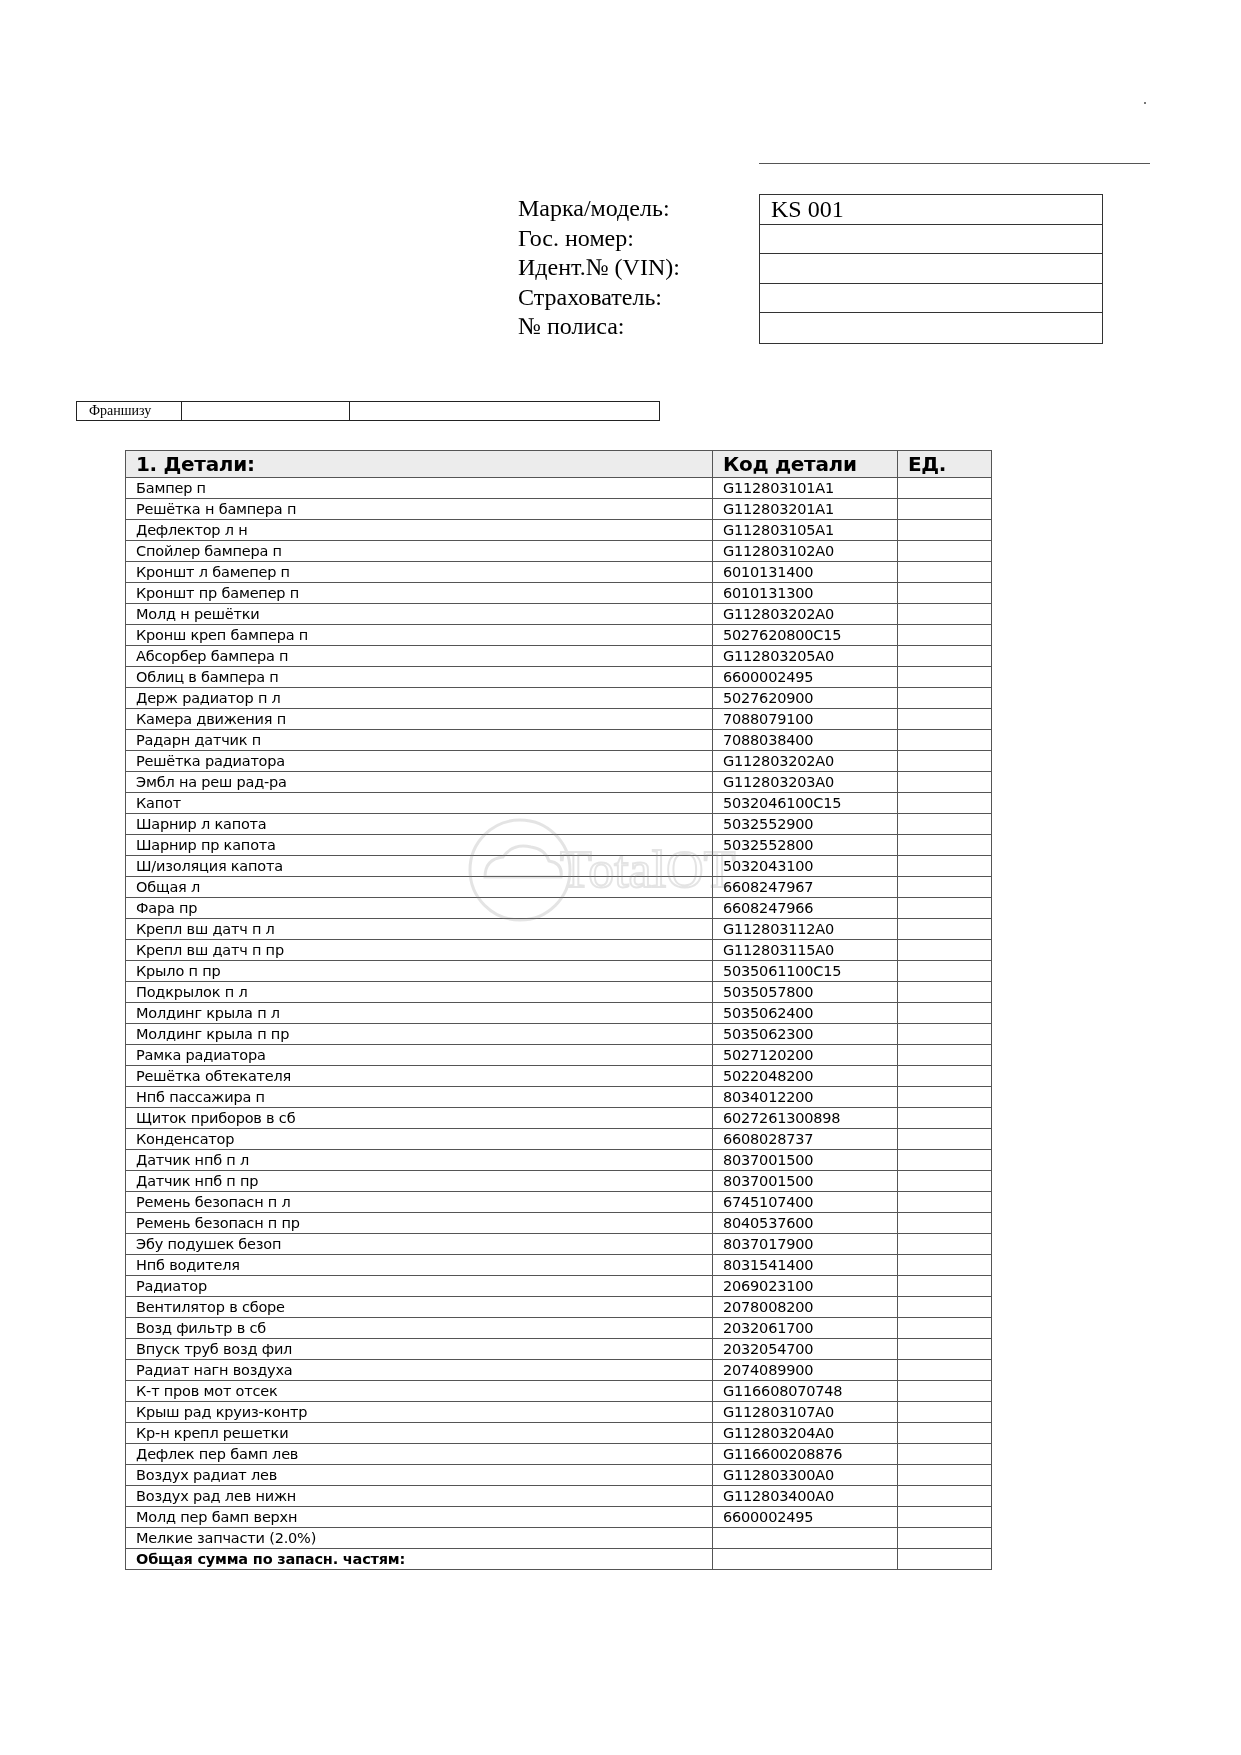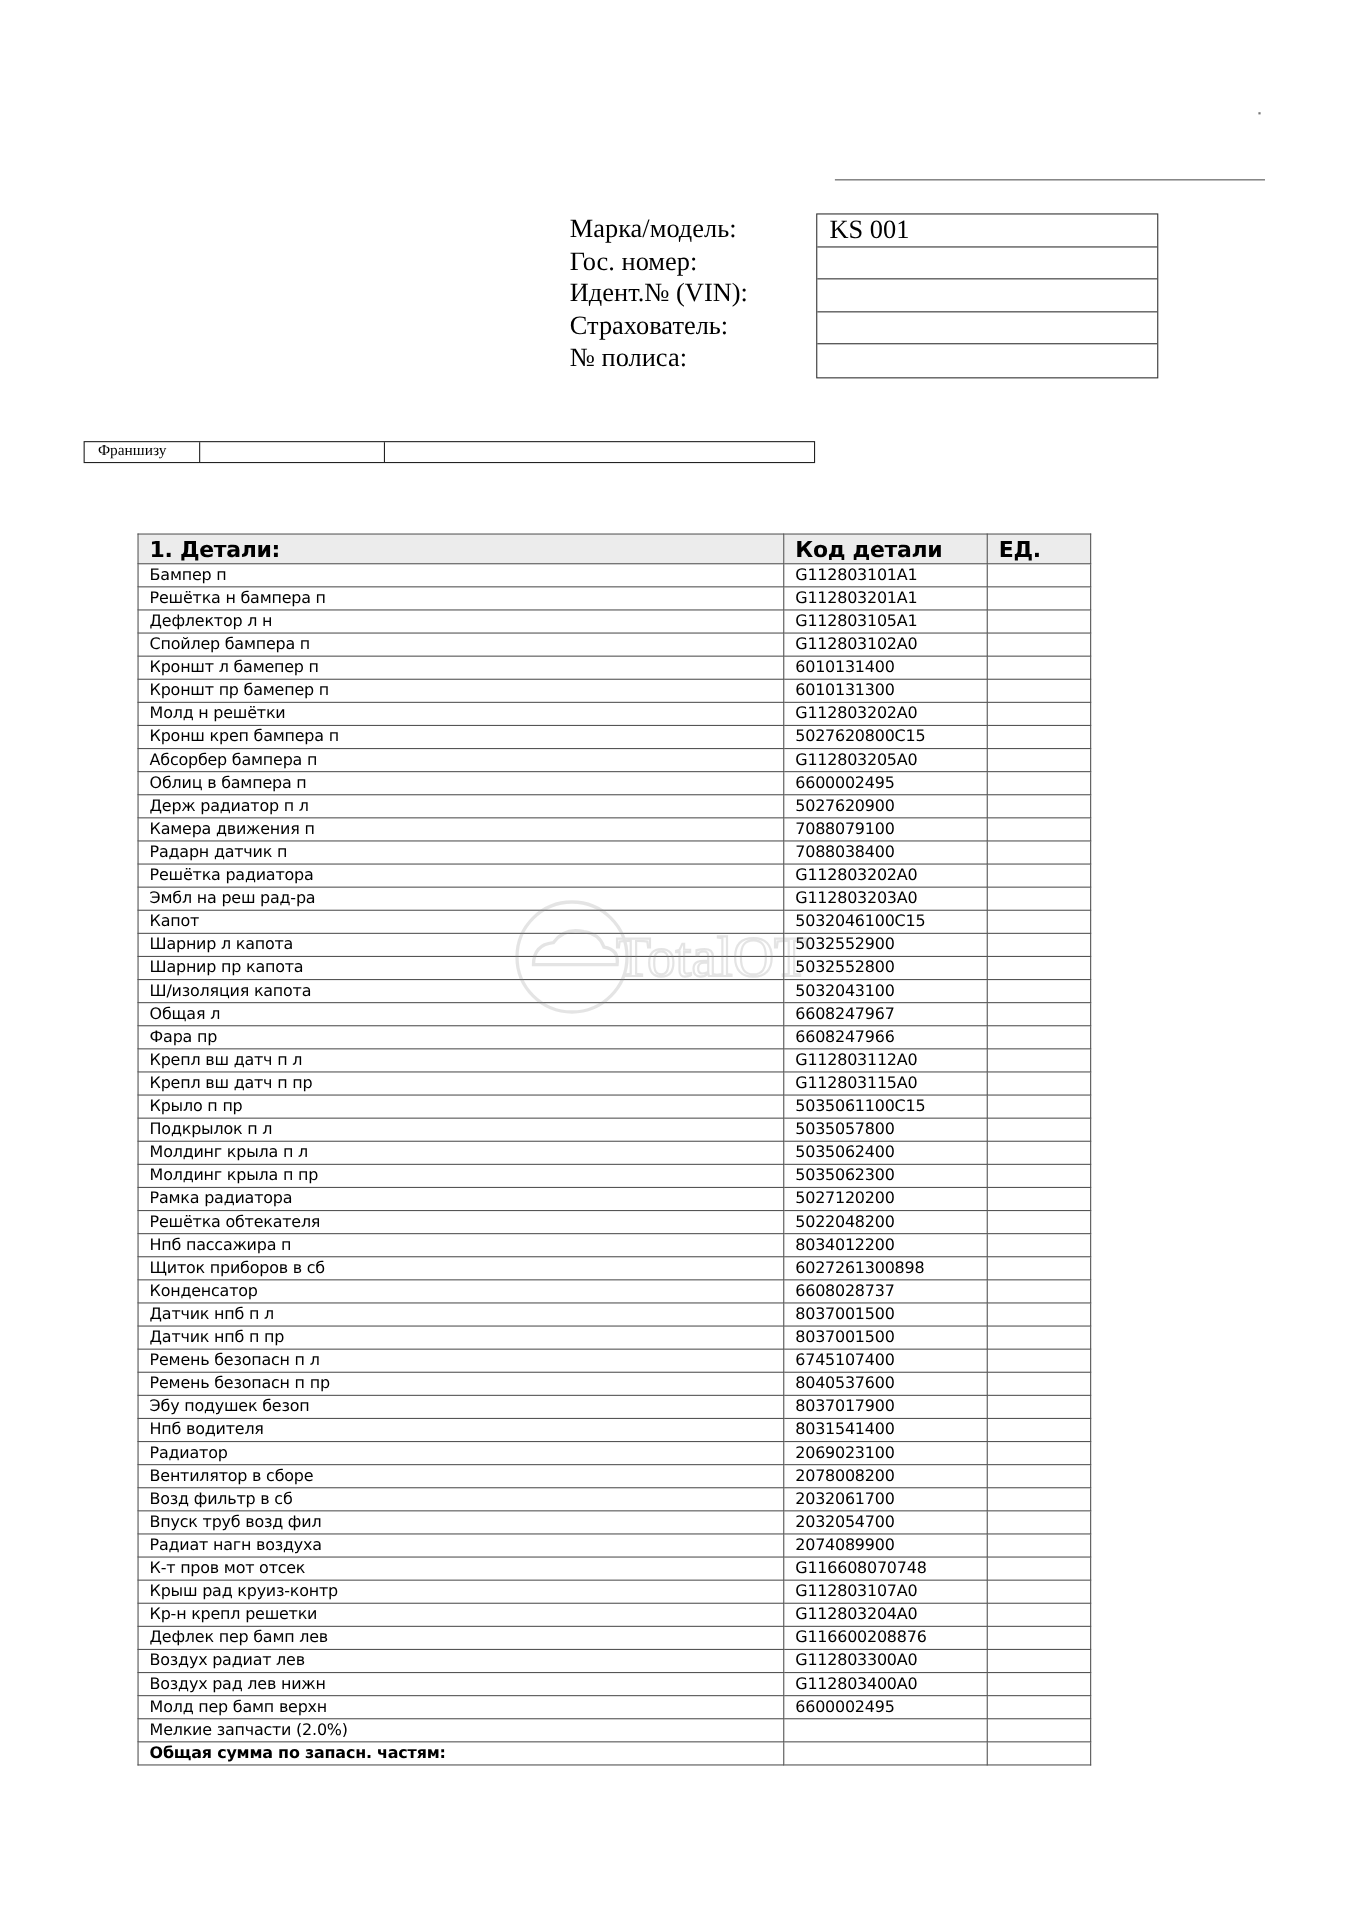--- a/index.html
+++ b/index.html
@@ -8,7 +8,7 @@
     .dot { position: absolute; left: 1144px; top: 102px; width: 2px; height: 2px; background: #777; }
     .info-labels { position: absolute; left: 518px; top: 194px; font-family: "Liberation Serif", serif; font-size: 24px; line-height: 29.6px; }
     .info-labels div { height: 29.6px; white-space: nowrap; }
-    .info-box { position: absolute; left: 742px; top: 194px; width: 311px; border: 1.5px solid #333; box-sizing: border-box; }
+    .info-box { position: absolute; left: 759px; top: 194px; width: 344px; border: 1.5px solid #333; box-sizing: border-box; }
     .info-box .cell { height: 29.6px; box-sizing: border-box; border-bottom: 1.5px solid #333; font-family: "Liberation Serif", serif; font-size: 24px; line-height: 28px; padding-left: 11px; }
     .info-box .cell:last-child { border-bottom: none; }
     .fr-table { position: absolute; left: 76px; top: 401px; width: 665px; height: 20px; border: 1.3px solid #222; box-sizing: border-box; display: flex; }

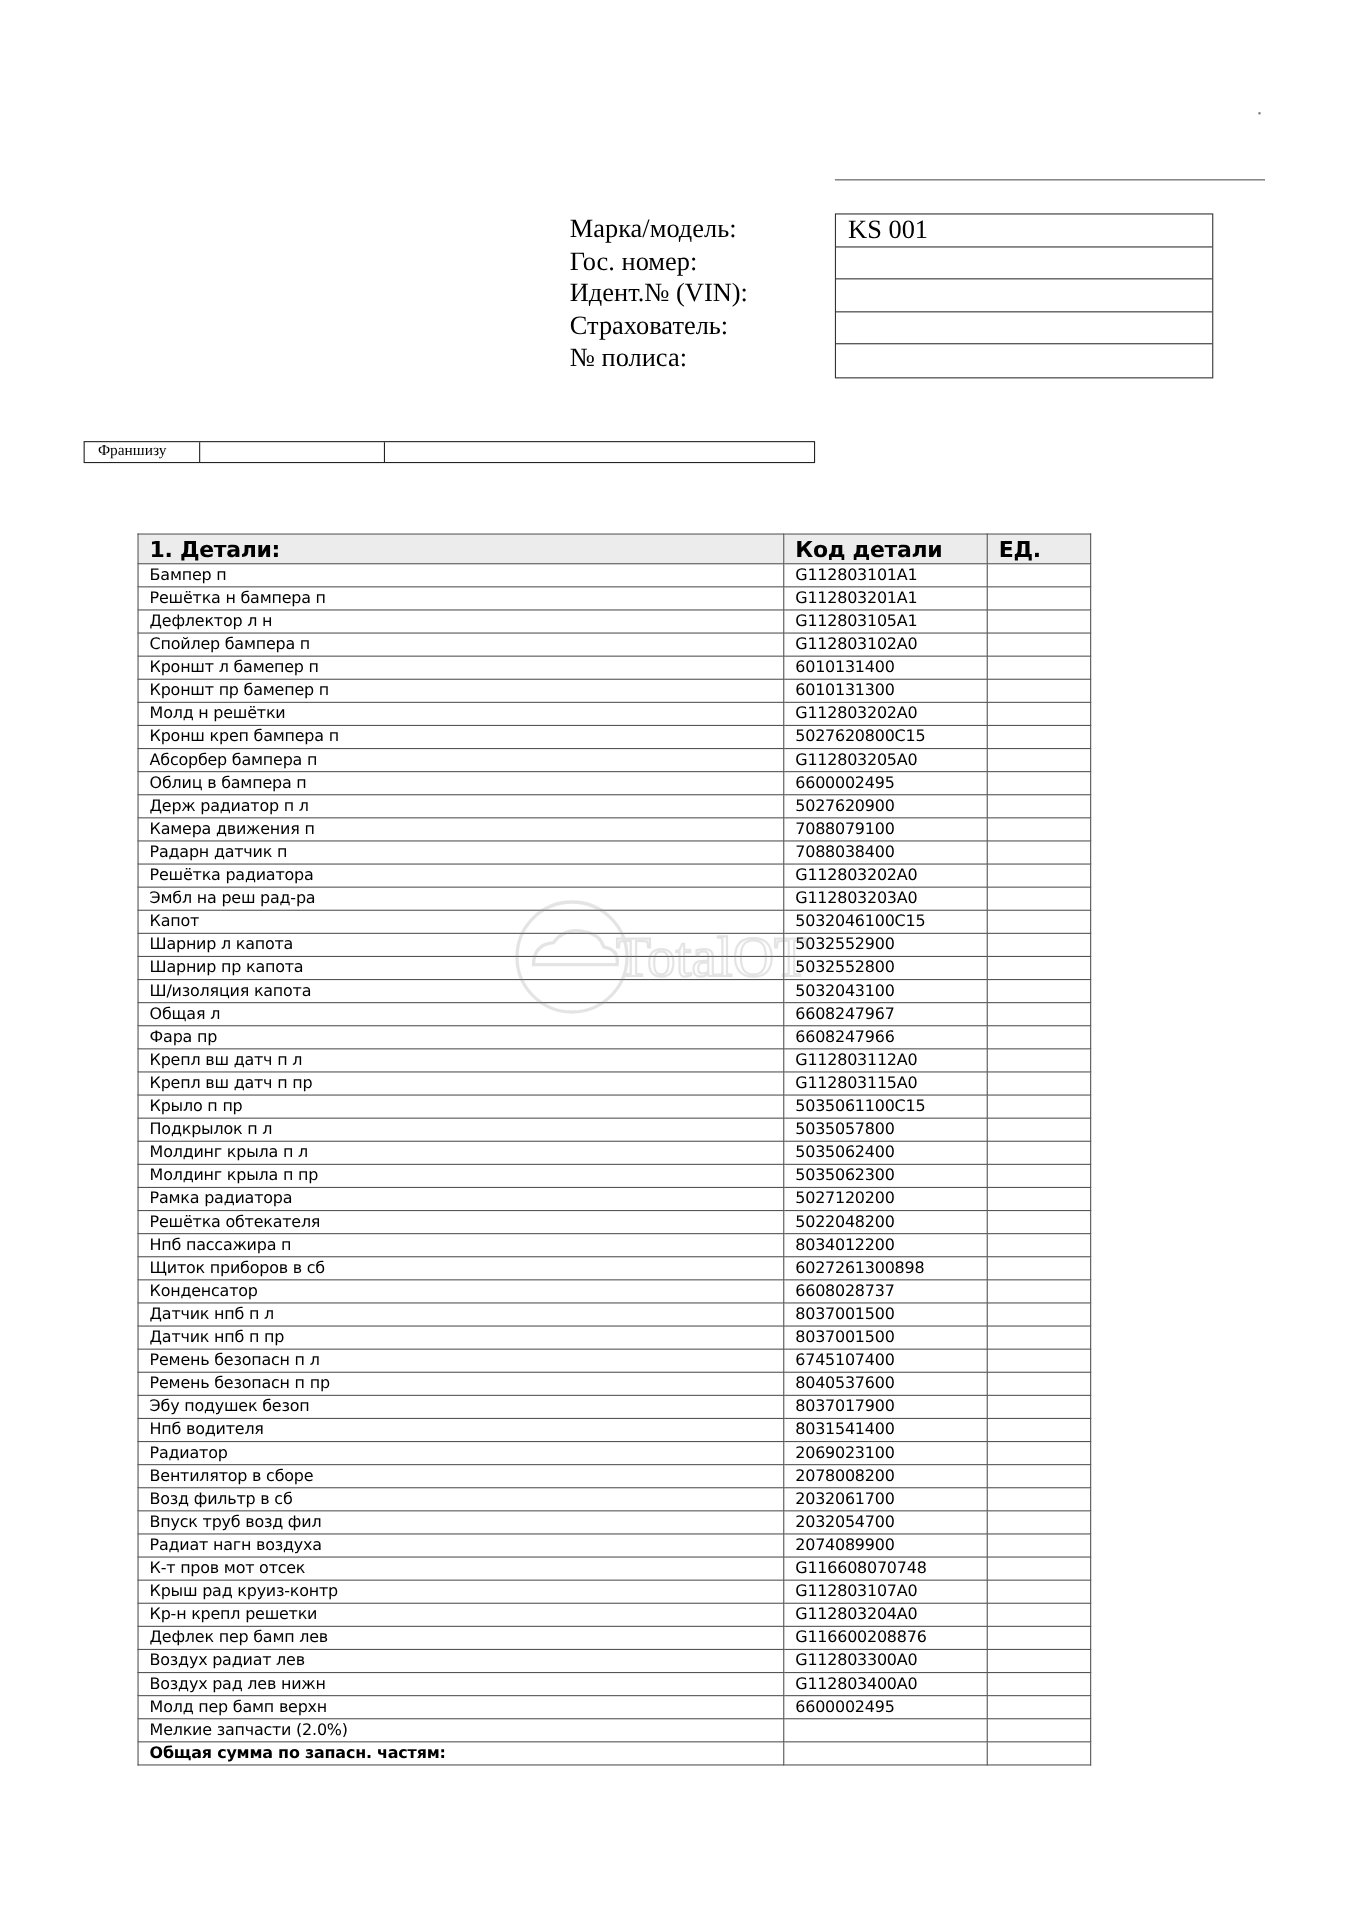--- a/index.html
+++ b/index.html
@@ -11,7 +11,7 @@
     .info-box { position: absolute; left: 759px; top: 194px; width: 344px; border: 1.5px solid #333; box-sizing: border-box; }
     .info-box .cell { height: 29.6px; box-sizing: border-box; border-bottom: 1.5px solid #333; font-family: "Liberation Serif", serif; font-size: 24px; line-height: 28px; padding-left: 11px; }
     .info-box .cell:last-child { border-bottom: none; }
-    .fr-table { position: absolute; left: 76px; top: 401px; width: 665px; height: 20px; border: 1.3px solid #222; box-sizing: border-box; display: flex; }
+    .fr-table { position: absolute; left: 76px; top: 401px; width: 584px; height: 20px; border: 1.3px solid #222; box-sizing: border-box; display: flex; }
     .fr-table .c { box-sizing: border-box; border-right: 1.3px solid #222; height: 100%; font-family: "Liberation Serif", serif; font-size: 14px; line-height: 18px; }
     .fr-table .c:last-child { border-right: none; }
     .fr-table .c1 { width: 105px; padding-left: 12px; }

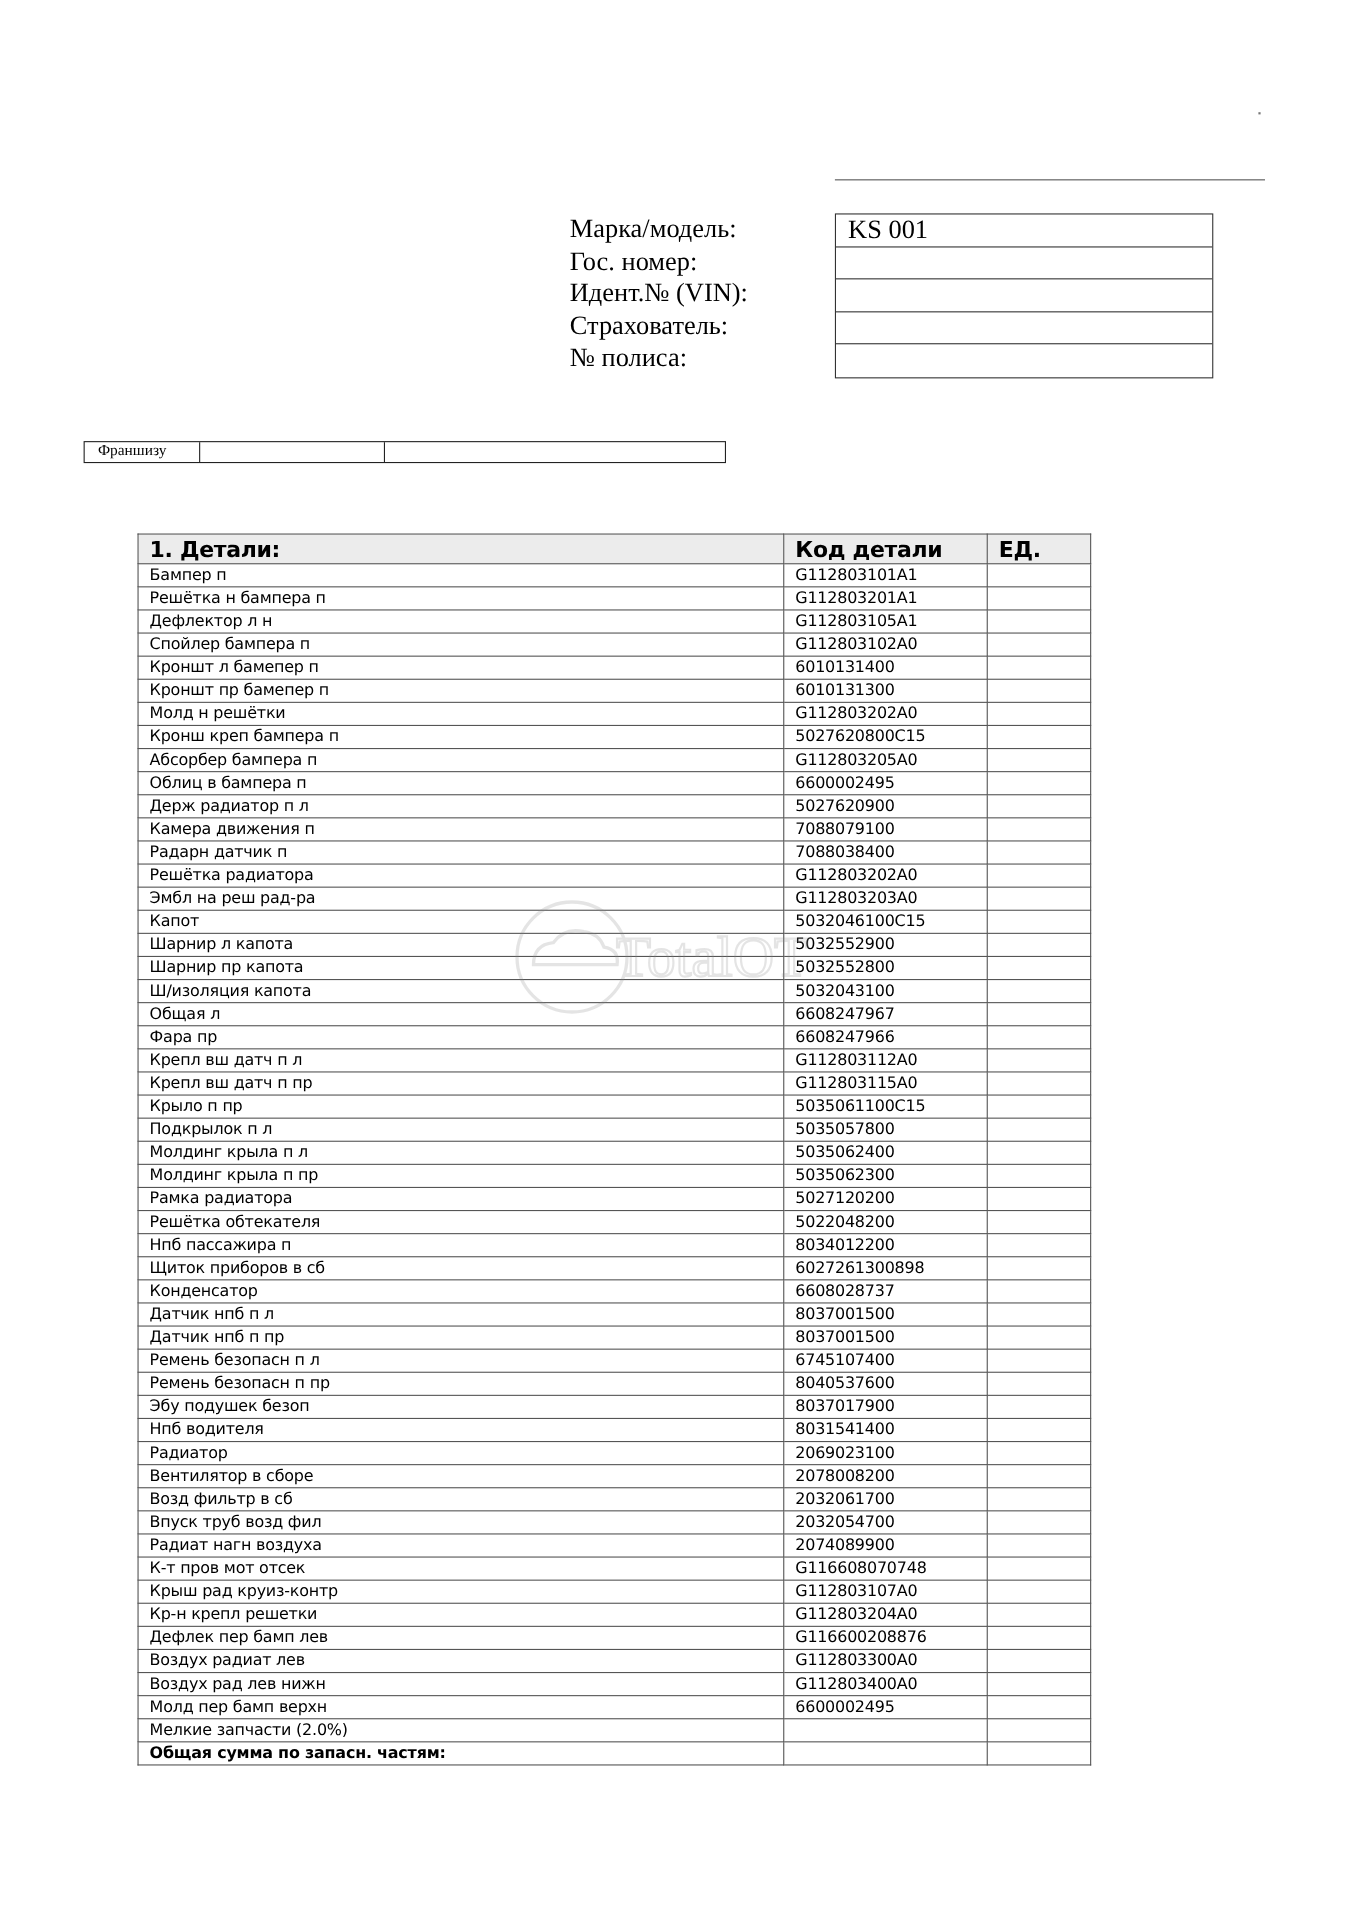--- a/index.html
+++ b/index.html
@@ -17,7 +17,7 @@
     .fr-table .c1 { width: 105px; padding-left: 12px; }
     .fr-table .c2 { width: 168px; }
     .fr-table .c3 { flex: 1; }
-    table.parts { position: absolute; left: 125px; top: 450px; width: 866px; border-collapse: collapse; table-layout: fixed; margin-top: 35px; }
+    table.parts { position: absolute; left: 125px; top: 450px; width: 866px; border-collapse: collapse; table-layout: fixed; }
     table.parts col.c1 { width: 587px; }
     table.parts col.c2 { width: 185px; }
     table.parts col.c3 { width: 94px; }

